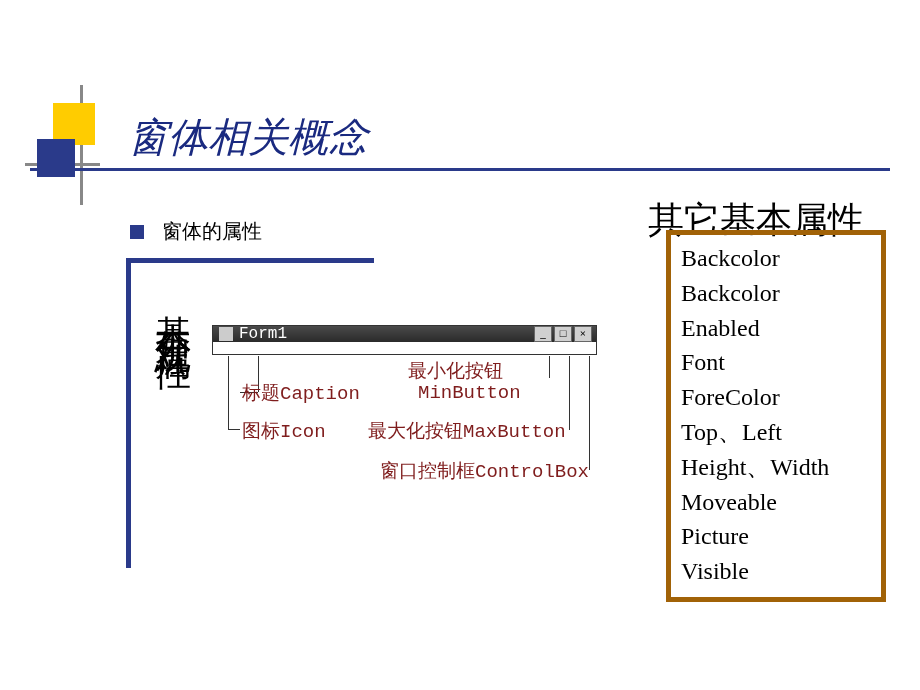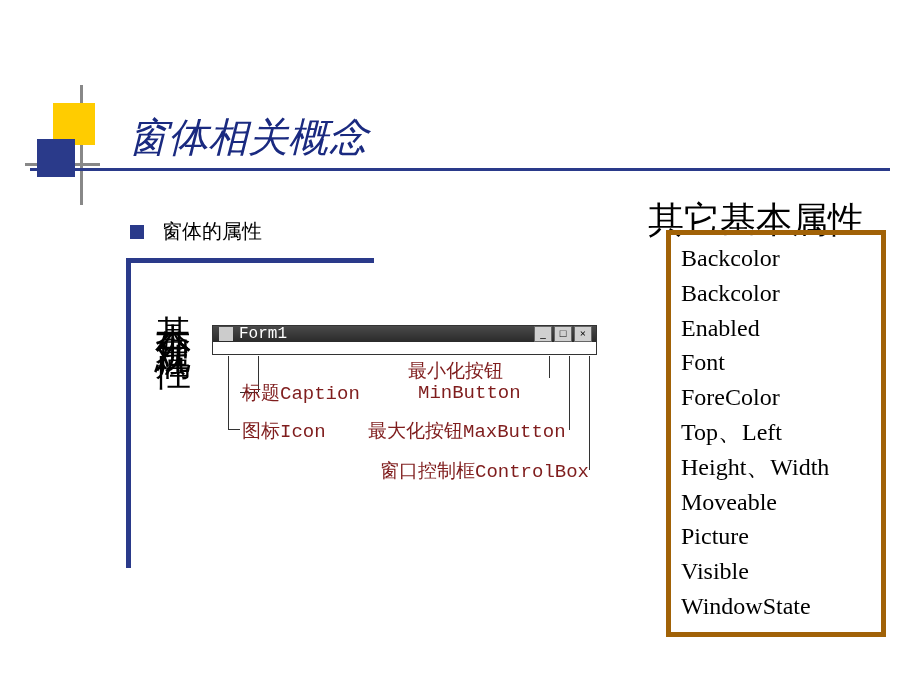--- a/index.html
+++ b/index.html
@@ -281,7 +281,6 @@
   <div class="prop-item">Moveable</div>
   <div class="prop-item">Picture</div>
   <div class="prop-item">Visible</div>
-  <div class="prop-item">WindowState</div>
 </div>
 
 </body></html>

